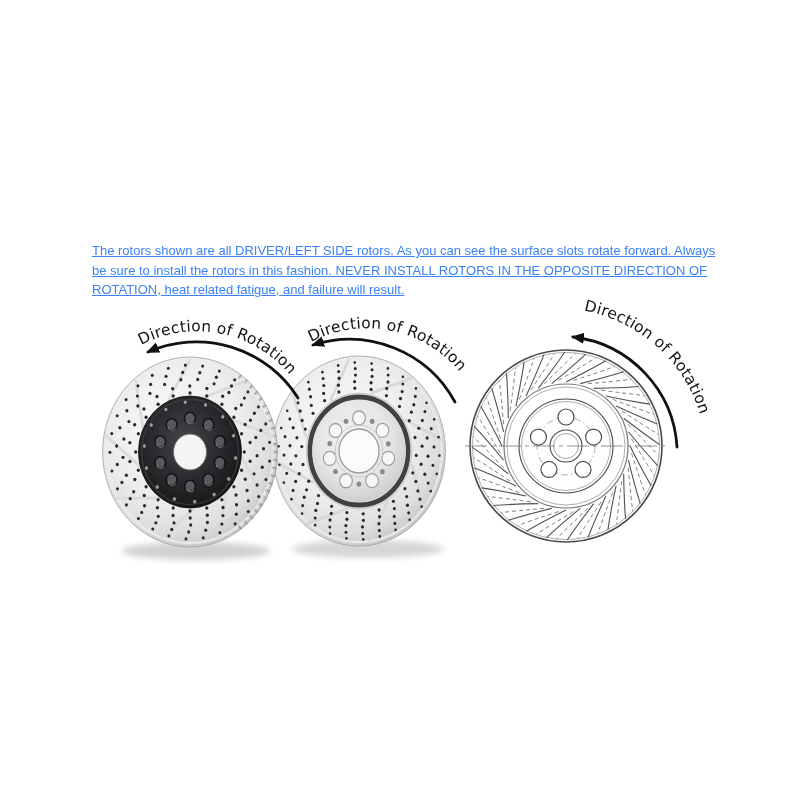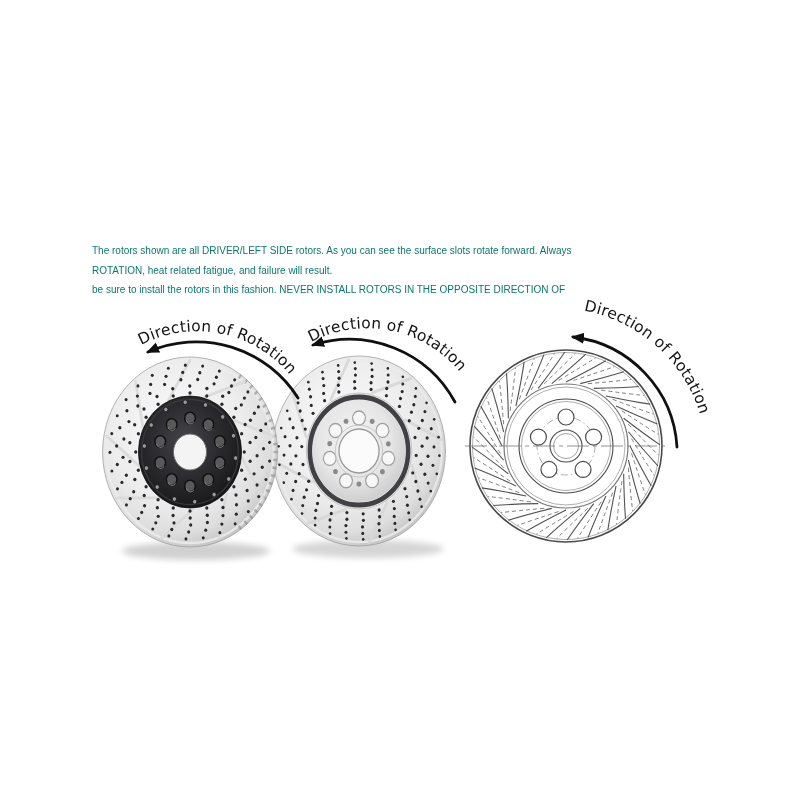--- a/index.html
+++ b/index.html
@@ -6,7 +6,7 @@
   body{width:800px;height:800px;background:#ffffff;position:relative;overflow:hidden;
        font-family:"Liberation Sans",sans-serif;}
   .notice{position:absolute;left:92px;top:241px;width:640px;
-          font-size:10px;line-height:19.5px;color:#0f766e;}
+          font-size:13px;line-height:19.5px;color:#3b82f6;text-decoration:underline;}
   .notice div{white-space:nowrap;}
   .stage{position:absolute;left:0;top:0;width:800px;height:800px;}
   .arcText{font-family:"DejaVu Sans",sans-serif;font-size:15.5px;letter-spacing:.2px;fill:#141414;}

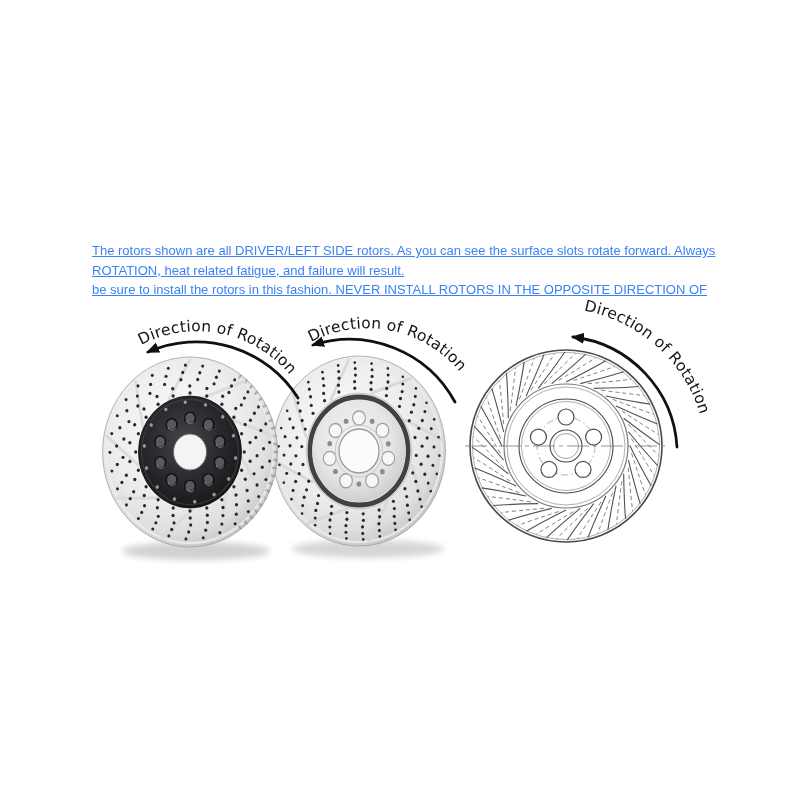--- a/index.html
+++ b/index.html
@@ -17,8 +17,8 @@
 
 <div class="notice">
   <div>The rotors shown are all DRIVER/LEFT SIDE rotors. As you can see the surface slots rotate forward. Always</div>
+  <div>be sure to install the rotors in this fashion. NEVER INSTALL ROTORS IN THE OPPOSITE DIRECTION OF</div>
   <div>ROTATION, heat related fatigue, and failure will result.</div>
-  <div>be sure to install the rotors in this fashion. NEVER INSTALL ROTORS IN THE OPPOSITE DIRECTION OF</div>
 </div>
 
 <svg class="stage" viewBox="0 0 800 800">

